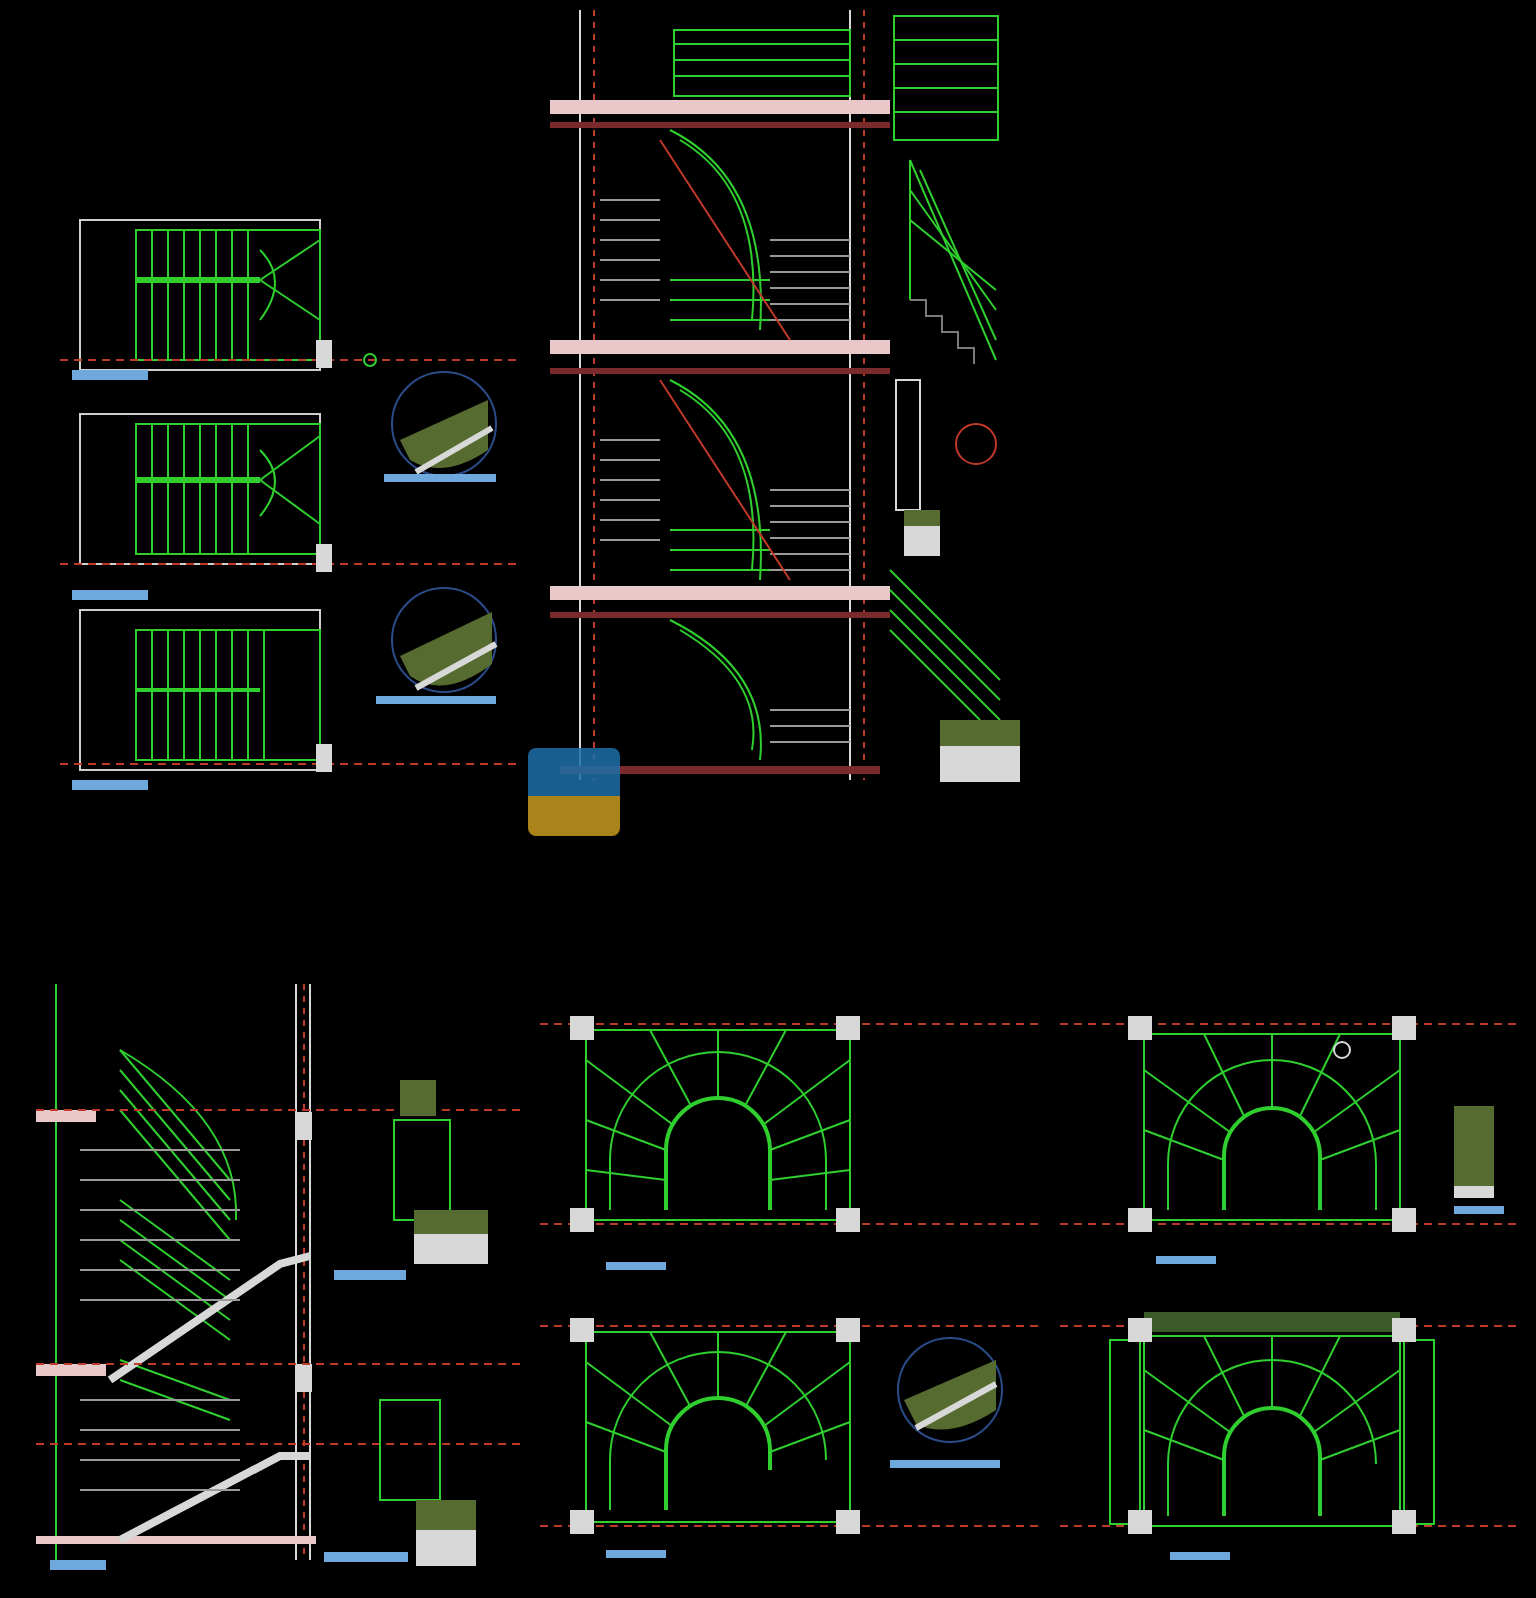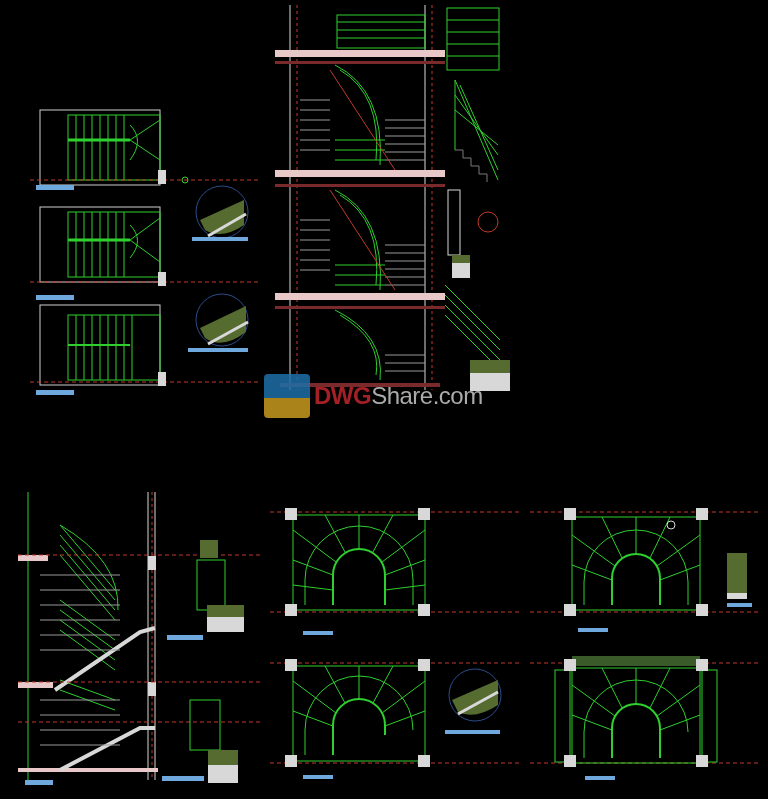--- a/index.html
+++ b/index.html
@@ -352,9 +352,6 @@
 
 <div class="wm">
   <div class="wm-logo"></div>
-  <div class="wm-text">
-    <span class="wm-dwg">DWG</span><span class="wm-share">Share.com</span>
-  </div>
 </div>
 
 </body></html>

